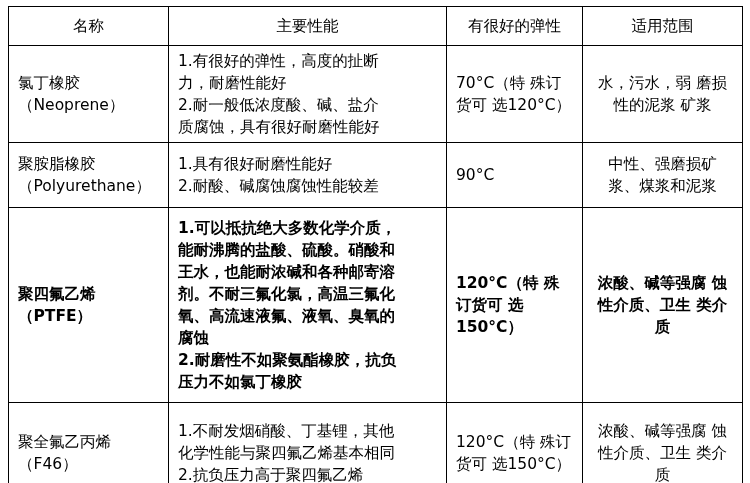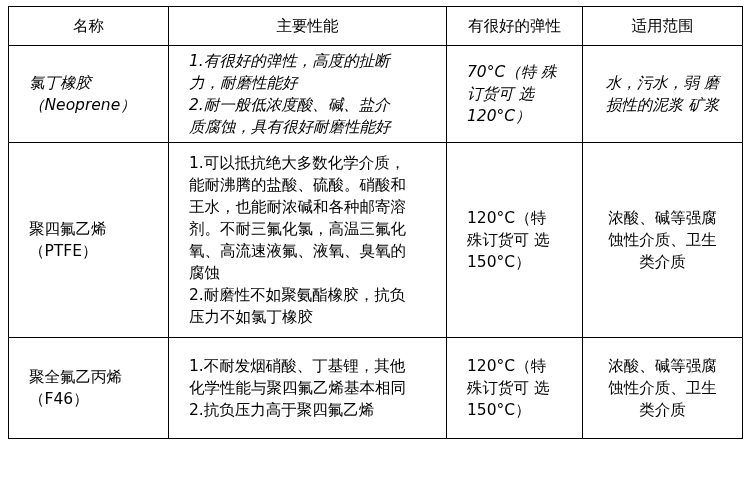--- a/index.html
+++ b/index.html
@@ -28,7 +28,7 @@
   table.spec td, table.spec th {
     border: 1px solid #000000;
     vertical-align: middle;
-    padding: 4px 20px;
+    padding: 4px 9px;
     font-size: 15.5px;
     line-height: 1.42;
     font-weight: normal;

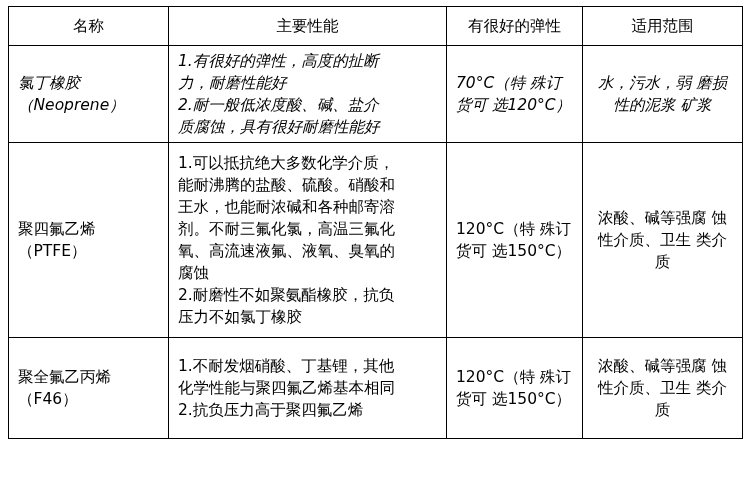--- a/index.html
+++ b/index.html
@@ -58,7 +58,7 @@
   td.scope {
     text-align: center;
   }
-  tr.r1 td { height: 74px; font-style: italic; }
+  tr.r1 td { height: 74px; }
   tr.r2 td { height: 56px; }
   tr.r3 td { height: 186px; }
   tr.r4 td { height: 92px; }

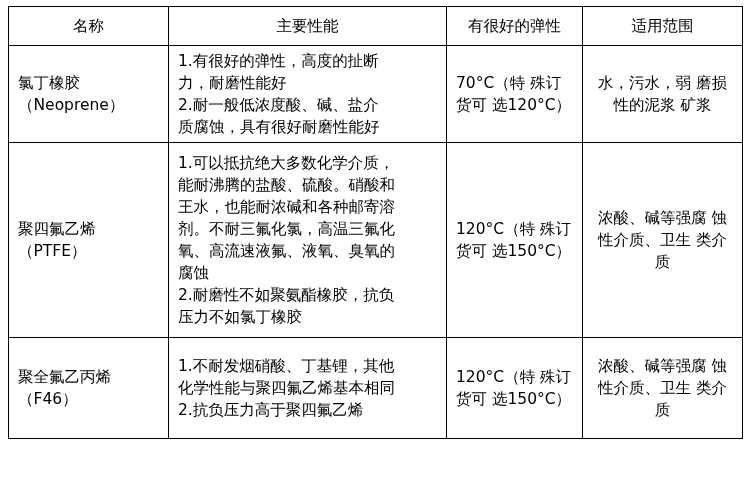--- a/index.html
+++ b/index.html
@@ -107,6 +107,23 @@
         </td>
       </tr>
 
+      <tr class="r2">
+        <td class="name">
+          <span class="cn">聚胺脂橡胶</span>
+          <span class="en">（Polyurethane）</span>
+        </td>
+        <td class="perf">
+          <span class="line">1.具有很好耐磨性能好</span>
+          <span class="line">2.耐酸、碱腐蚀腐蚀性能较差</span>
+        </td>
+        <td class="temp">
+          <span class="line">90°C</span>
+        </td>
+        <td class="scope">
+          <span class="line">中性、强磨损矿</span>
+          <span class="line">浆、煤浆和泥浆</span>
+        </td>
+      </tr>
 
       <tr class="r3">
         <td class="name">

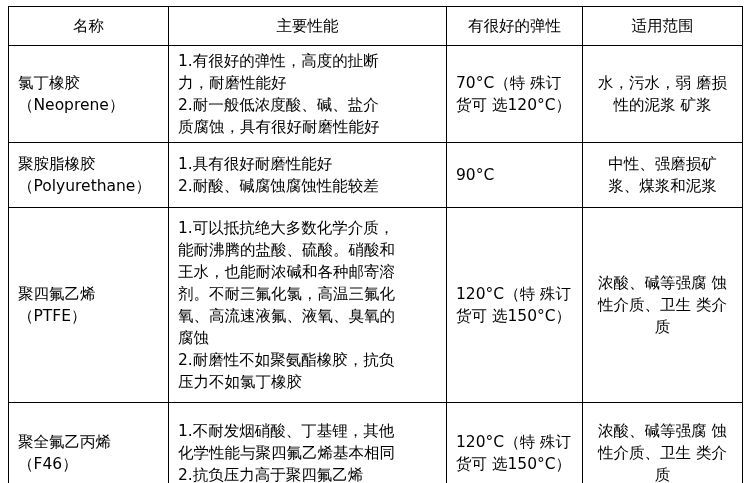--- a/index.html
+++ b/index.html
@@ -60,7 +60,7 @@
   }
   tr.r1 td { height: 74px; }
   tr.r2 td { height: 56px; }
-  tr.r3 td { height: 186px; }
+  tr.r3 td { height: 186px; font-weight: bold; }
   tr.r4 td { height: 92px; }
 </style>
 </head>

